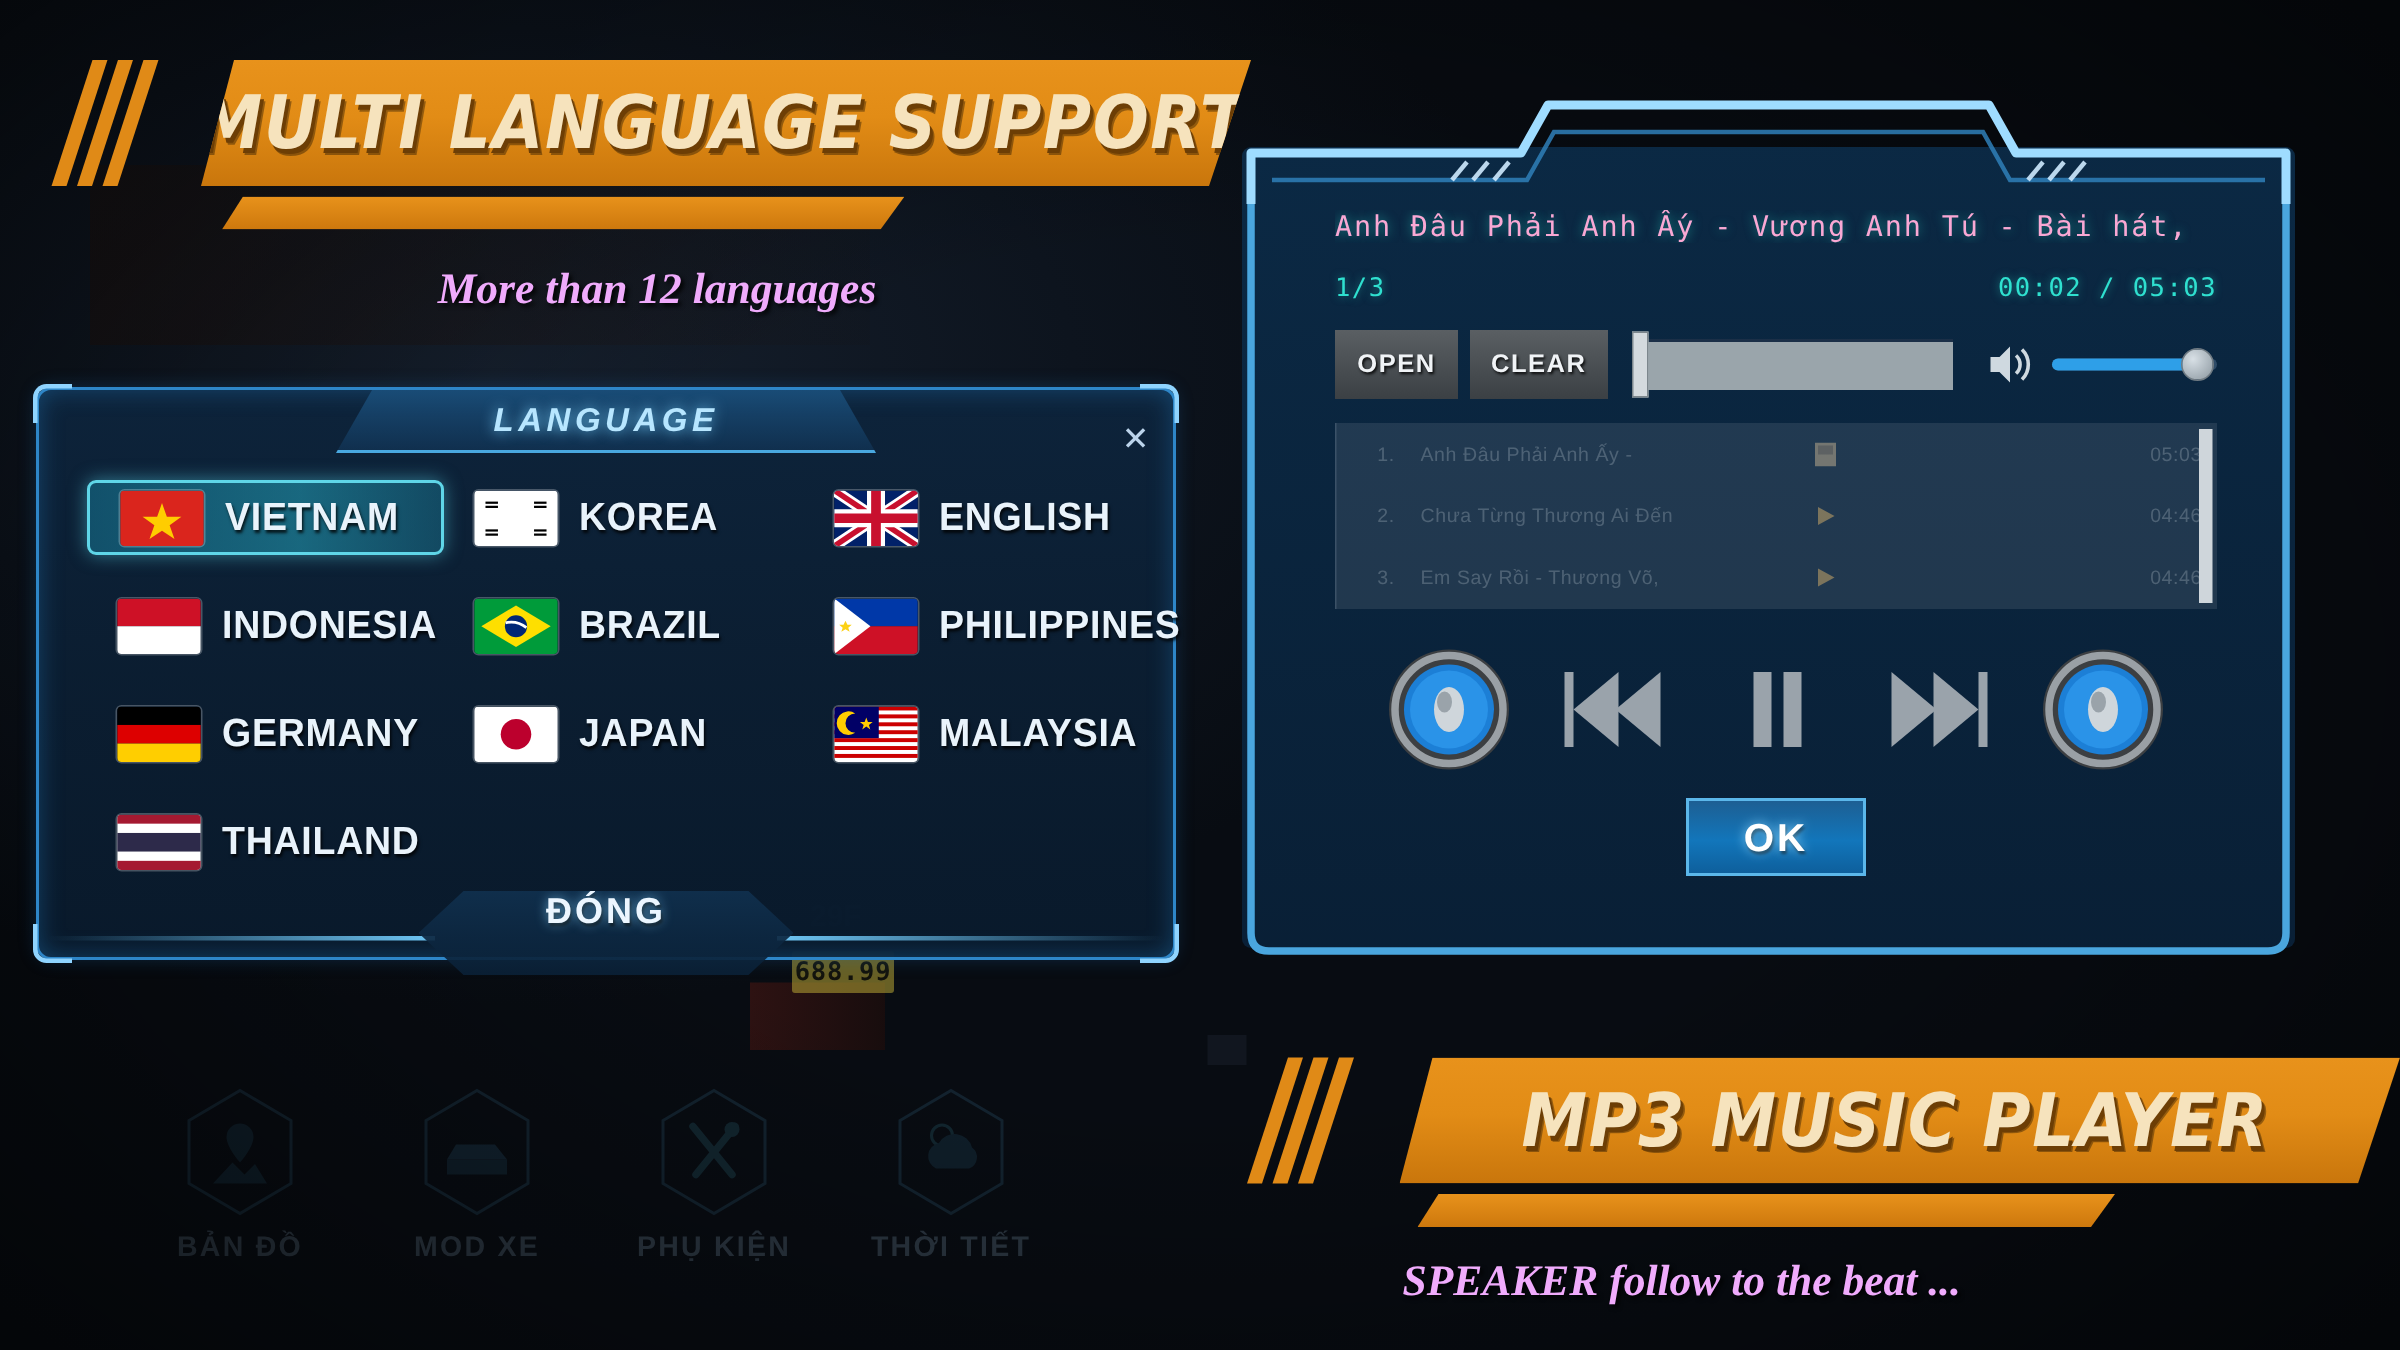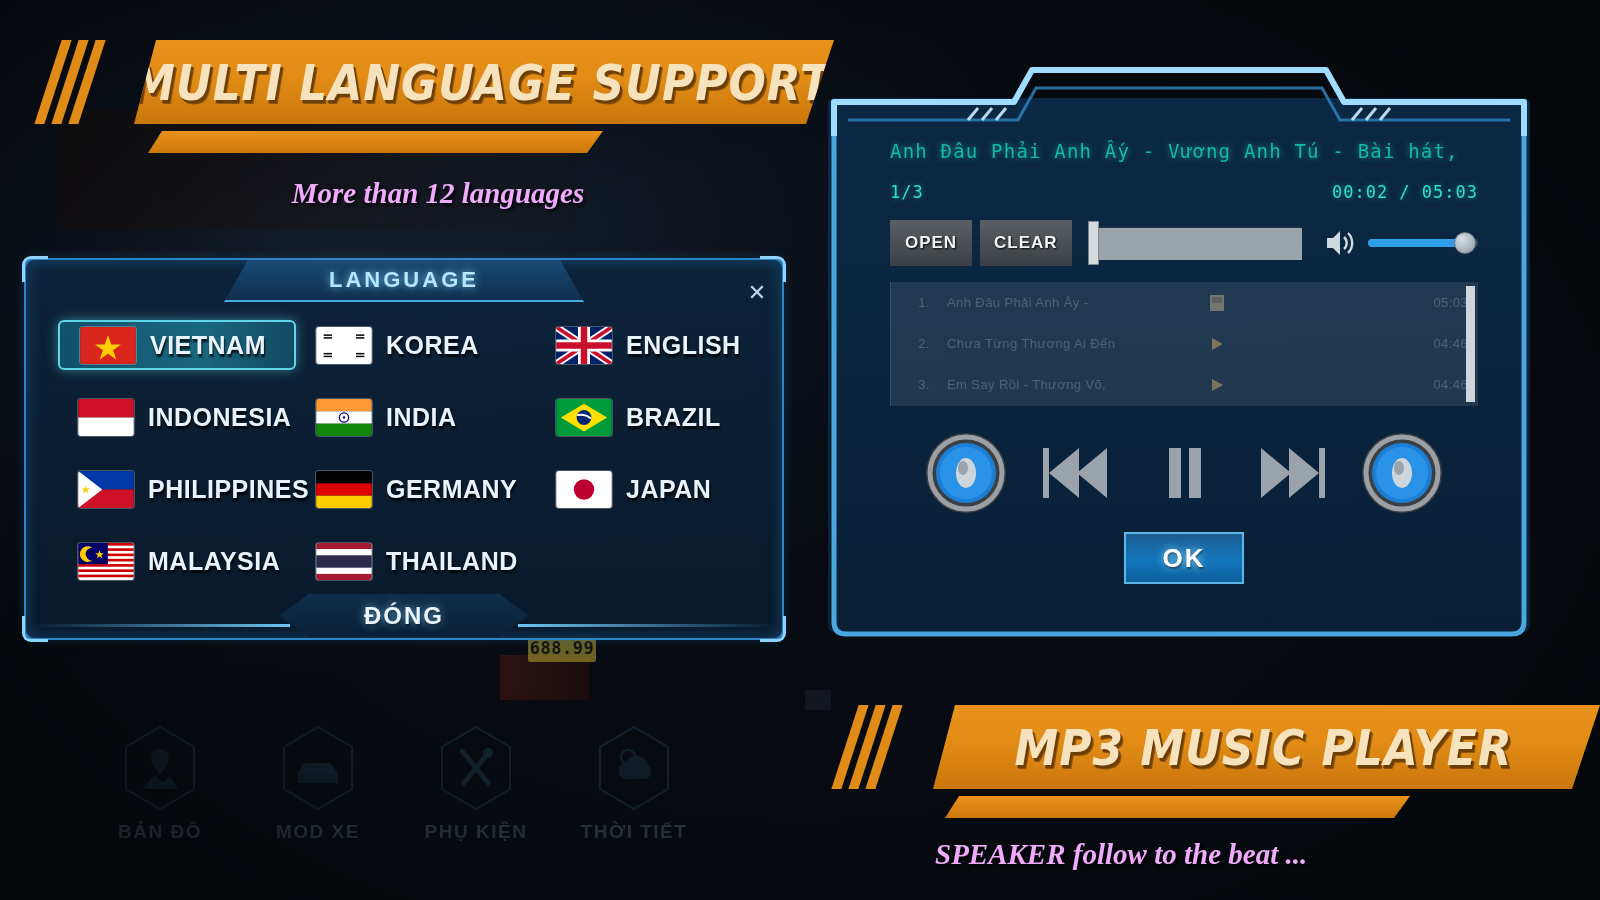--- a/index.html
+++ b/index.html
@@ -111,7 +111,7 @@
   .mp3-frame{position:absolute;inset:0;pointer-events:none;}
   .mp3-content{position:absolute;left:72px;top:78px;right:62px;}
   .song-title{font-family:"DejaVu Sans Mono",monospace;font-size:19px;letter-spacing:1.2px;
-    color:#14b8a6;text-shadow:0 0 7px rgba(40,225,205,.55);white-space:nowrap;overflow:hidden;}
+    color:#f9a8d4;text-shadow:0 0 7px rgba(40,225,205,.55);white-space:nowrap;overflow:hidden;}
   .meta-row{display:flex;justify-content:space-between;align-items:center;margin-top:20px;
     font-family:"DejaVu Sans Mono",monospace;font-size:17px;letter-spacing:1px;
     color:#2fe0cf;text-shadow:0 0 6px rgba(40,225,205,.5);text-align:center;}

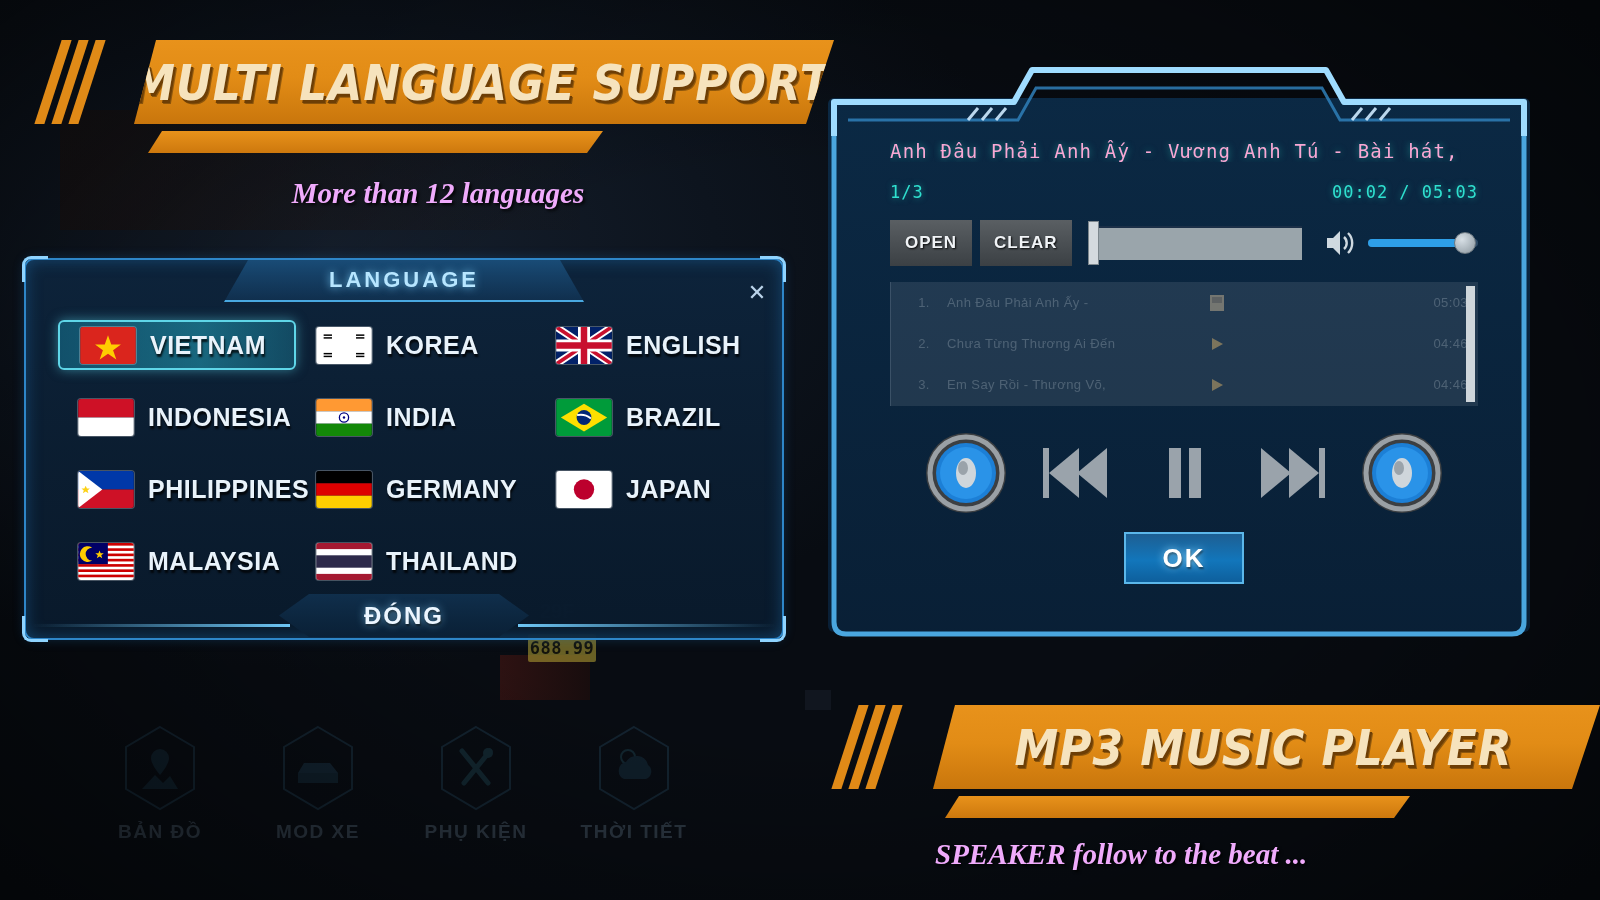--- a/index.html
+++ b/index.html
@@ -76,7 +76,7 @@
     border-bottom:2px solid #49a8e0;
     display:flex;align-items:center;justify-content:center;}
   .lang-title{font-size:22px;font-weight:bold;letter-spacing:3px;color:#b7e6ff;
-    text-shadow:0 0 9px rgba(120,210,255,.9);}
+    text-shadow:0 0 9px rgba(120,210,255,.9);font-style:italic;}
   .lang-close{position:absolute;right:14px;top:22px;width:26px;height:26px;
     display:flex;align-items:center;justify-content:center;
     color:#cfe8ff;font-size:22px;line-height:1;cursor:pointer;opacity:.9;}

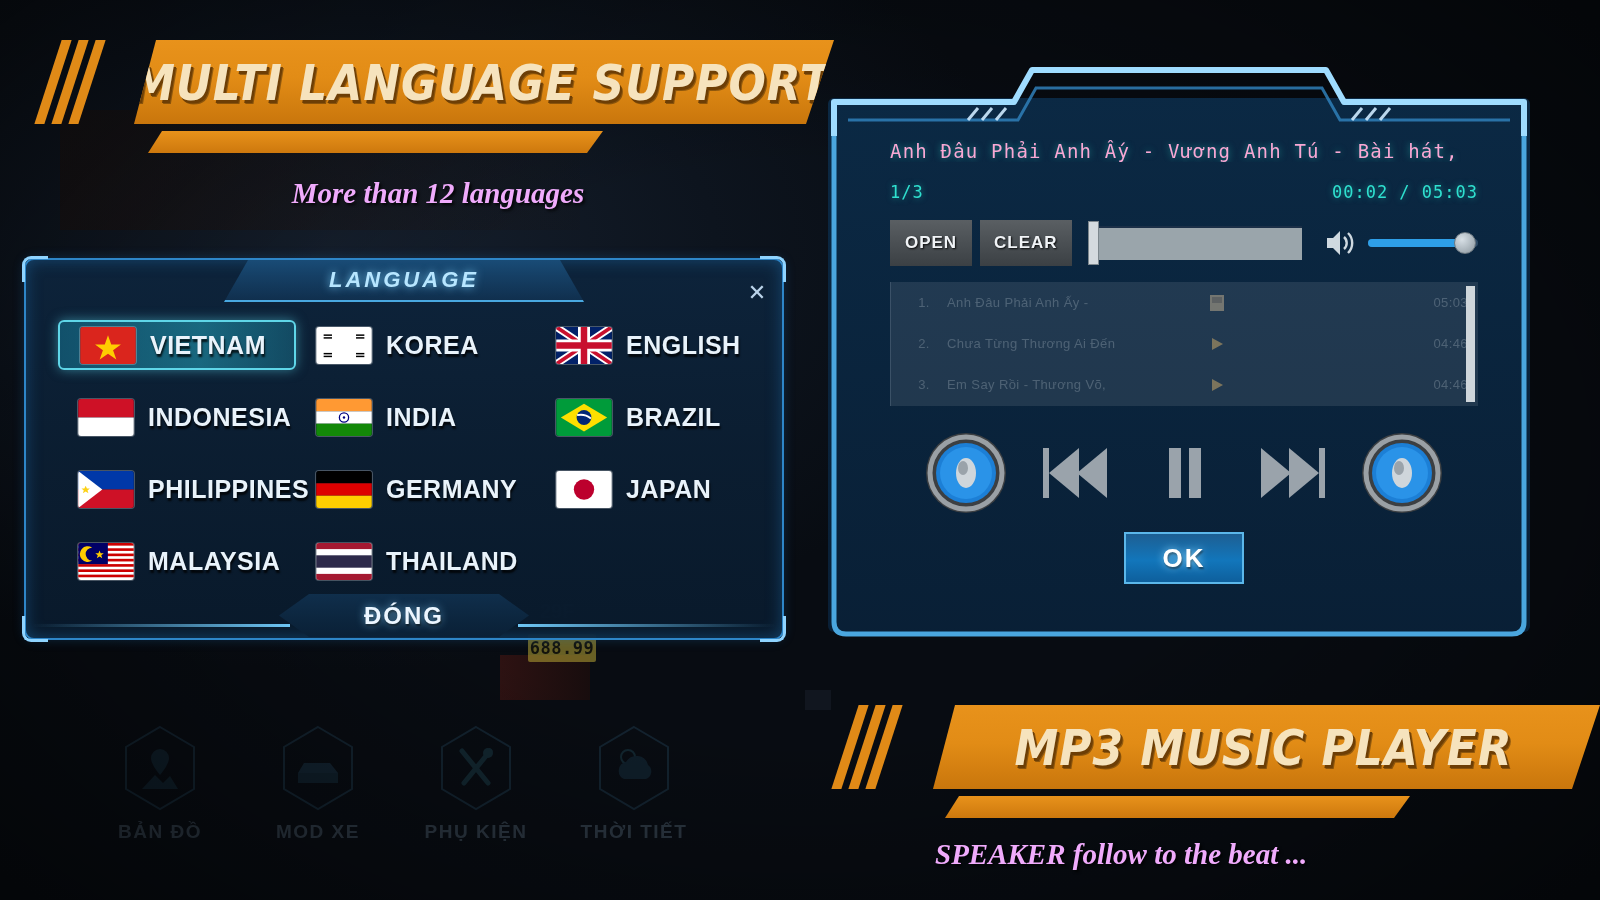--- a/index.html
+++ b/index.html
@@ -301,18 +301,6 @@
       <span class="lang-name">INDONESIA</span>
     </div>
 
-    <div class="lang-item">
-      <span class="flag">
-        <svg viewBox="0 0 60 40">
-            <rect width="60" height="13.3" fill="#ff9933"></rect>
-        <rect y="13.3" width="60" height="13.4" fill="#fff"></rect>
-            <rect y="26.7" width="60" height="13.3" fill="#138808"></rect>
-        <circle cx="30" cy="20" r="5" fill="none" stroke="#000080" stroke-width="1.4"></circle>
-        <circle cx="30" cy="20" r="1.3" fill="#000080"></circle>
-          </svg>
-      </span>
-      <span class="lang-name">INDIA</span>
-    </div>
 
     <div class="lang-item">
       <span class="flag">

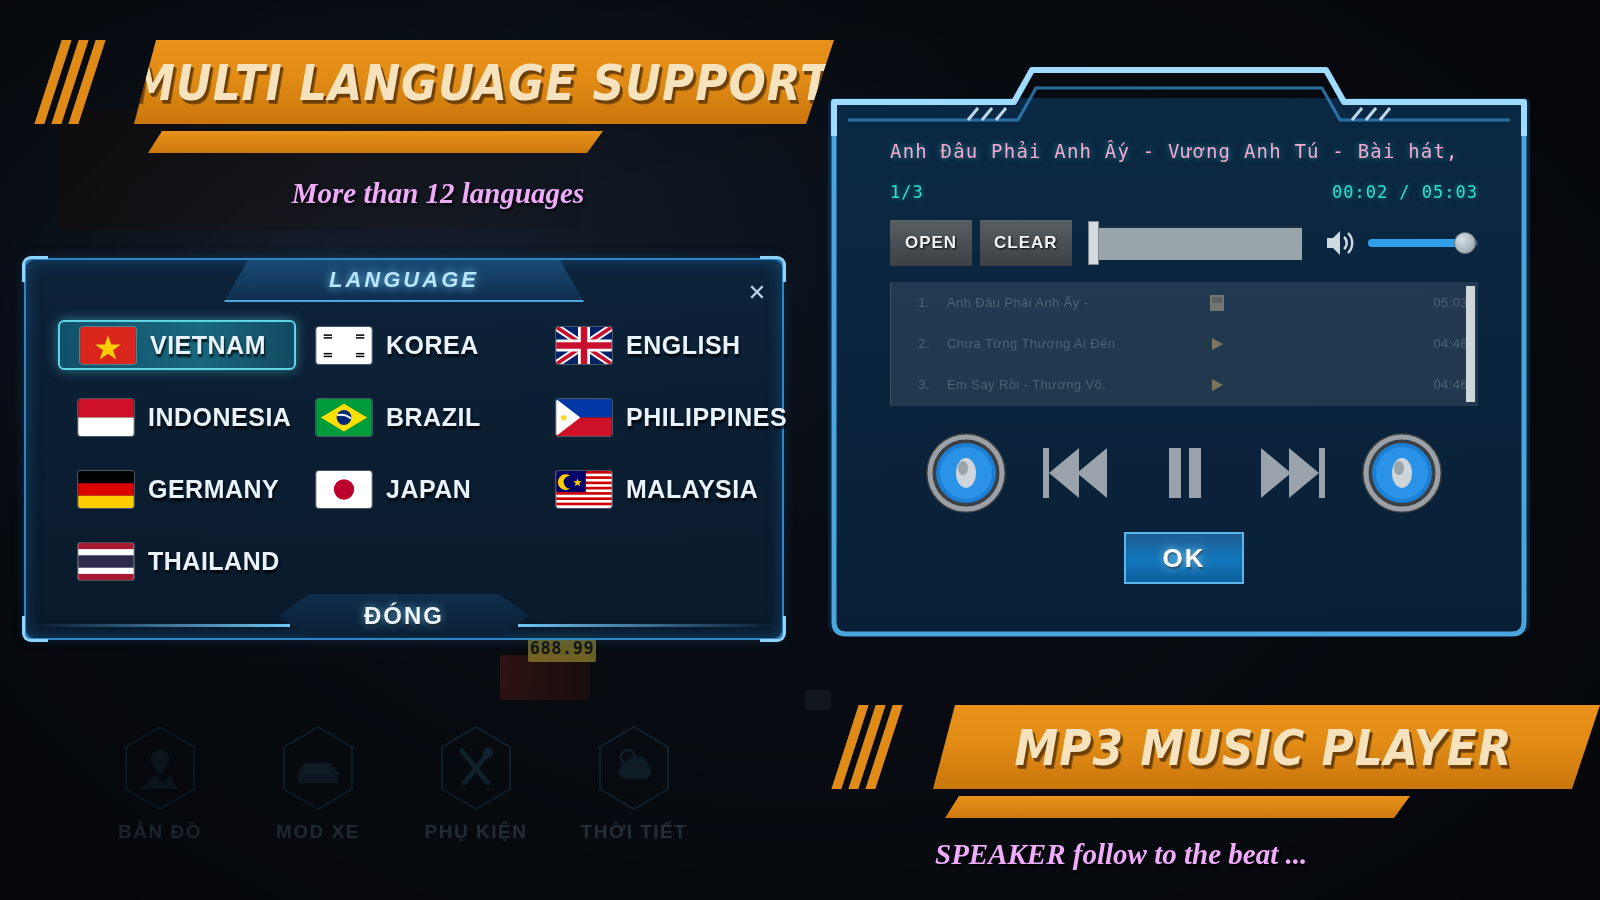--- a/index.html
+++ b/index.html
@@ -96,10 +96,10 @@
     background:linear-gradient(90deg,rgba(90,190,250,0),#6ec6f5);}
   .footer-line.l{left:8px;}
   .footer-line.r{right:8px;background:linear-gradient(270deg,rgba(90,190,250,0),#6ec6f5);}
-  .footer-btn{position:absolute;left:50%;transform:translateX(-50%);top:-16px;width:250px;height:43px;
+  .footer-btn{position:absolute;left:50%;transform:translateX(-50%);top:-16px;width:250px;height:56px;
     background:linear-gradient(180deg,rgba(16,48,78,.92),rgba(10,32,54,.92));
     clip-path:polygon(30px 0,calc(100% - 30px) 0,100% 50%,calc(100% - 30px) 100%,30px 100%,0 50%);
-    display:flex;align-items:center;justify-content:center;cursor:pointer;}
+    display:flex;justify-content:center;cursor:pointer;}
   .footer-btn span{font-size:24px;font-weight:bold;letter-spacing:2px;color:#ecf6ff;
     text-shadow:0 0 8px rgba(130,210,255,.7),1px 2px 2px rgba(0,0,0,.8);}
 

